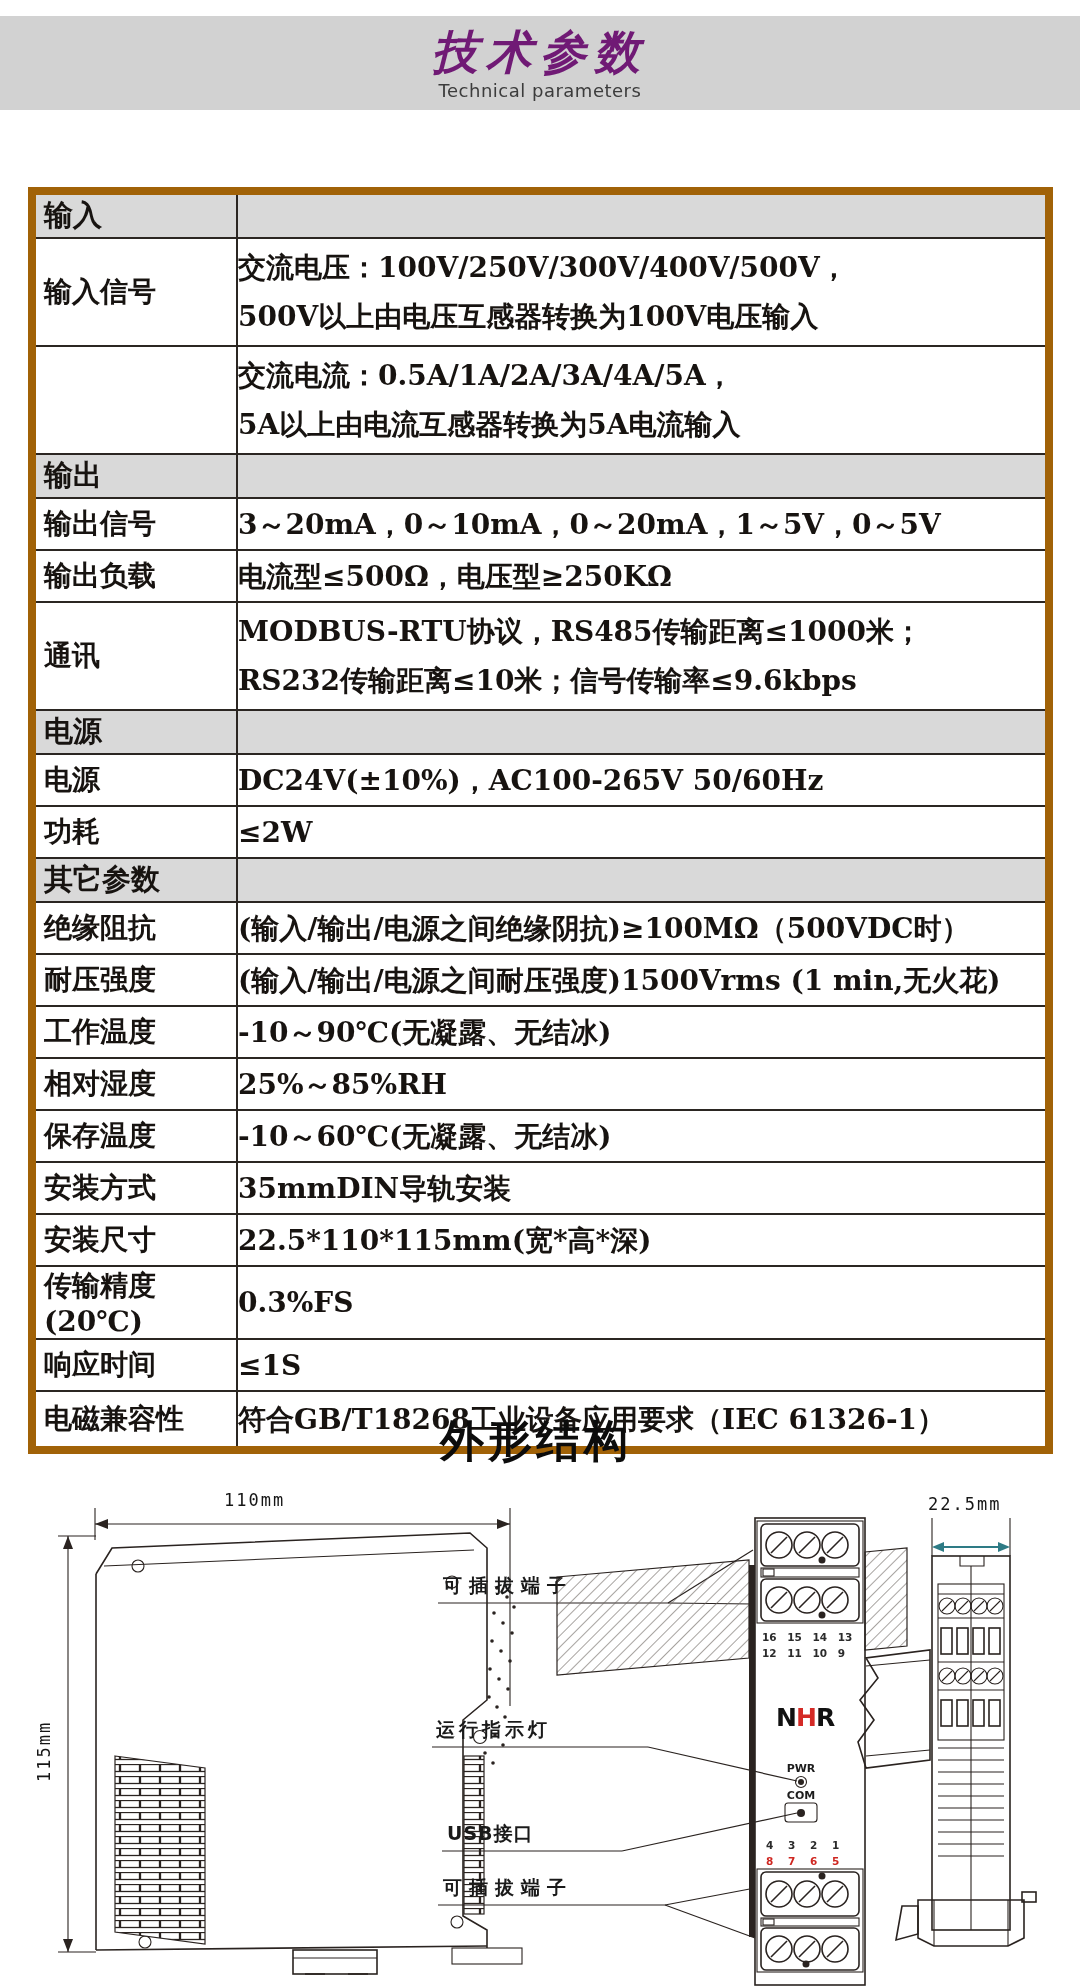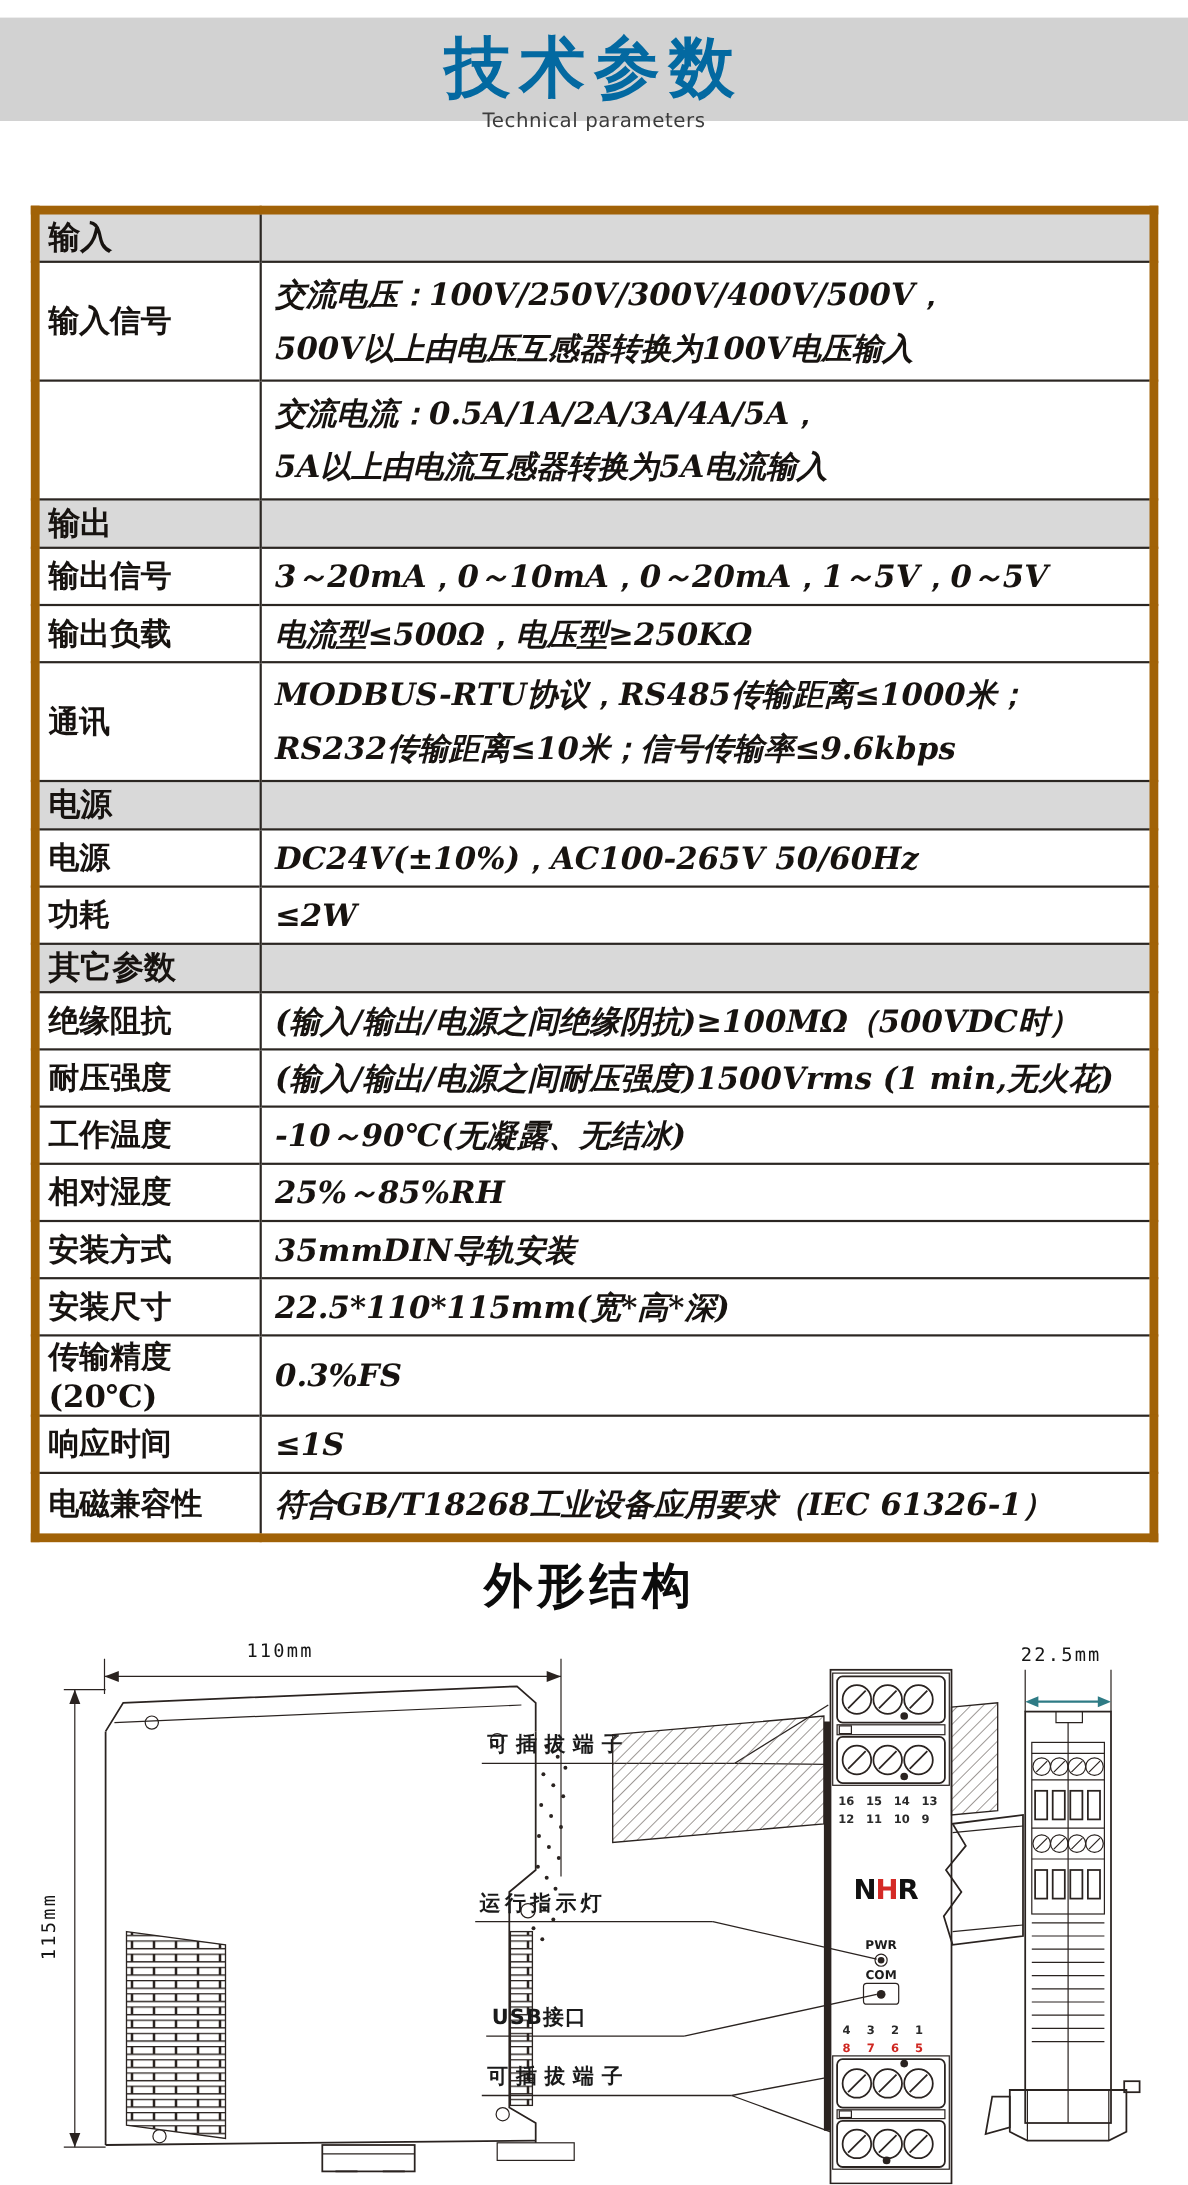--- a/index.html
+++ b/index.html
@@ -7,7 +7,7 @@
 
   
   .banner{position:absolute;left:0;top:16px;width:1080px;height:94px;background:#d2d2d2;text-align:center;}
-  .banner .t{font-size:60px;font-weight:900;letter-spacing:8px;color:#0369a1;margin-top:6px;}
+  .banner .t{font-size:46px;font-weight:900;letter-spacing:8px;color:#701a75;margin-top:6px;font-style:italic;}
   .banner .s{font-size:18px;color:#3c3c3c;margin-top:-4px;letter-spacing:.5px;text-align:center;}
 
   

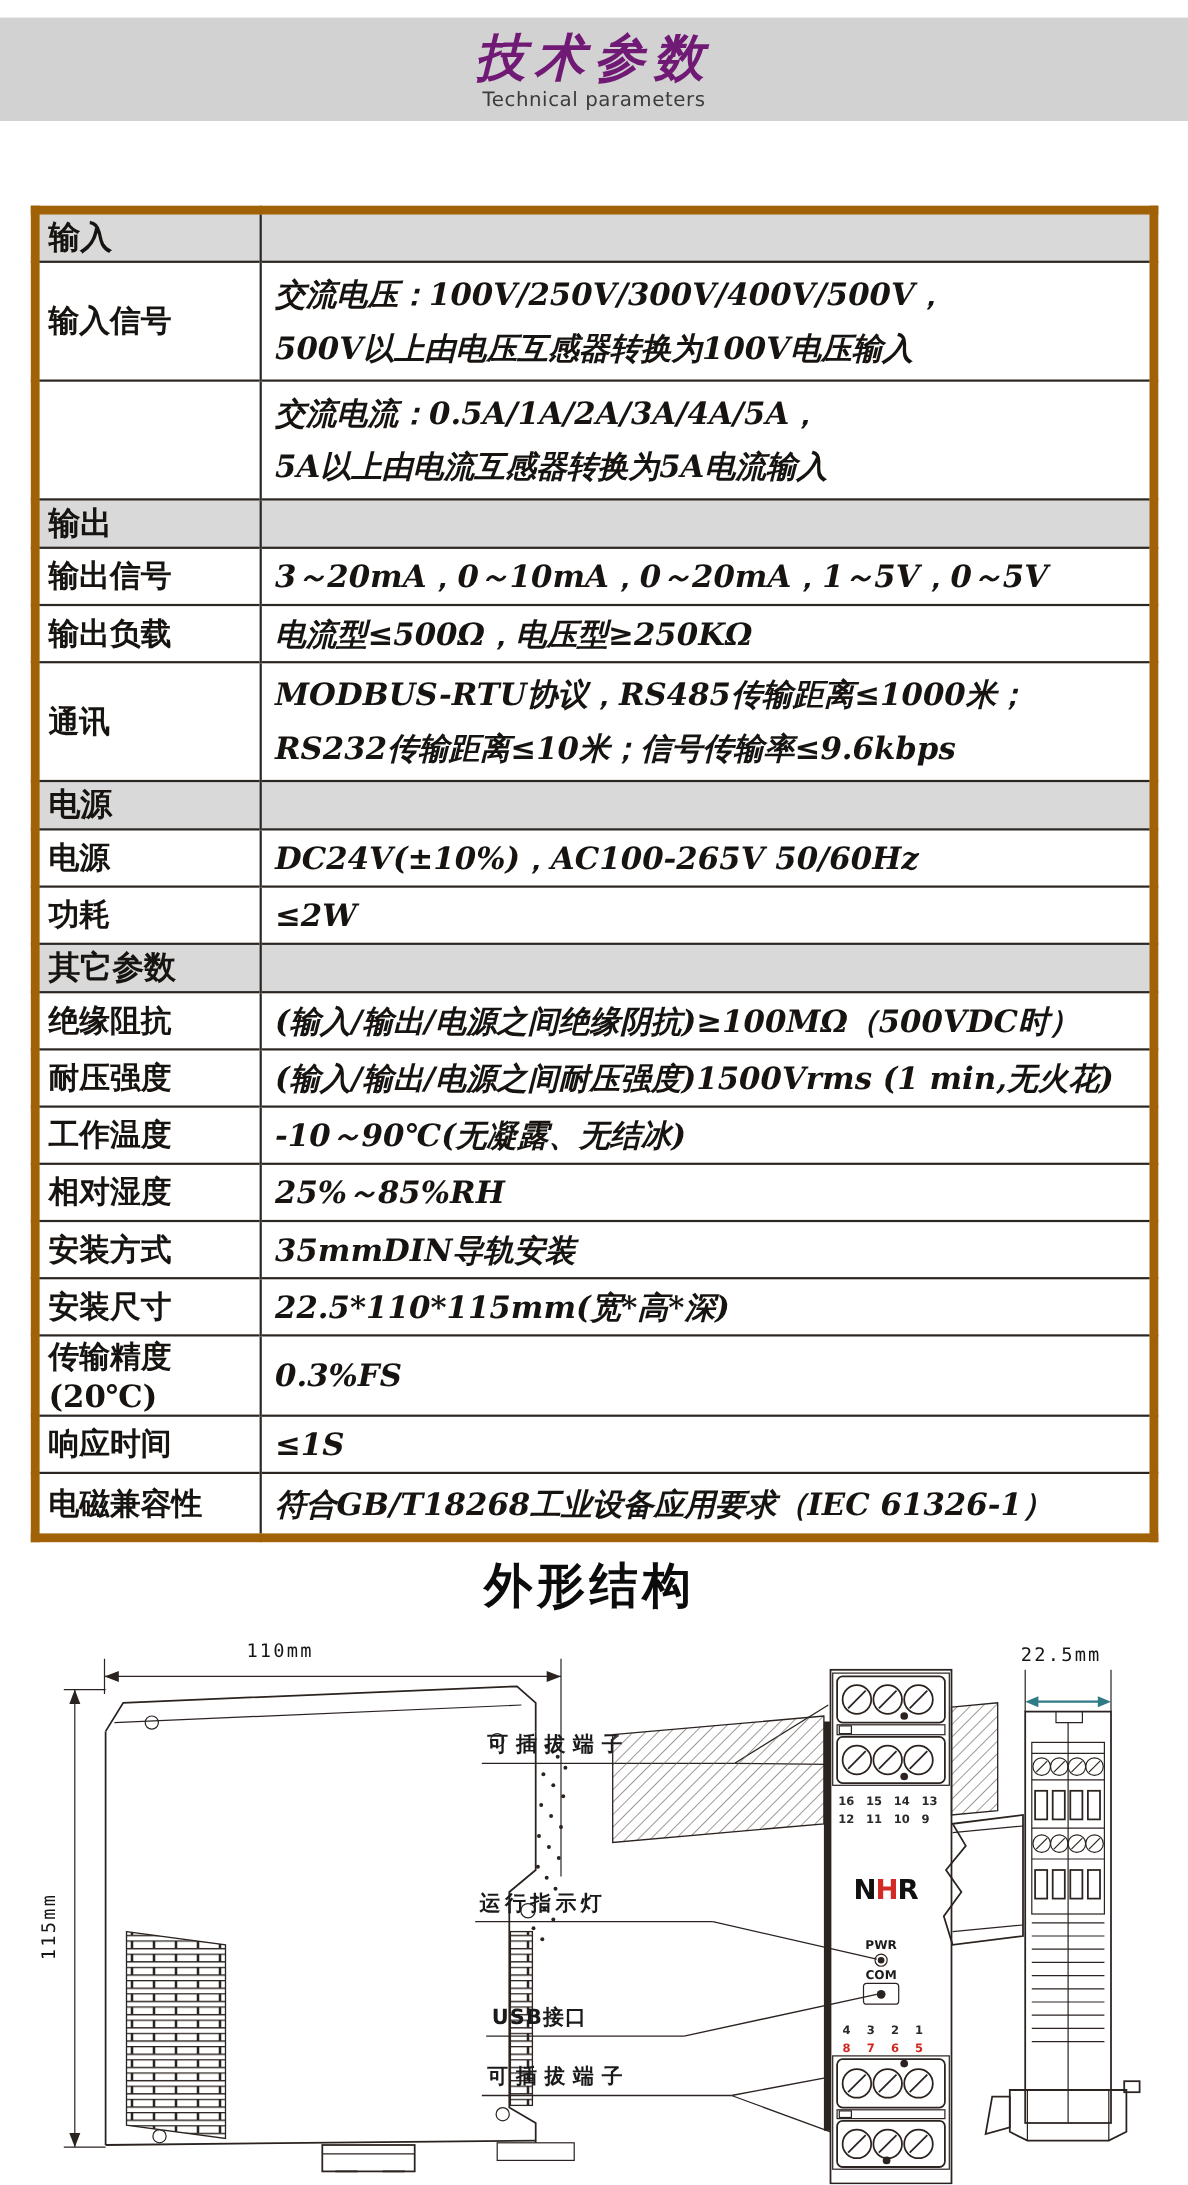--- a/index.html
+++ b/index.html
@@ -16,7 +16,7 @@
   .spec td{border-top:2px solid #2b2622;border-left:2px solid #2b2622;padding:0 8px;vertical-align:middle;}
   .spec{border:8px solid #a16207;}
   .spec col.c1{width:205px;}
-  .spec td.v{padding-left:12px;white-space:pre-line;line-height:1.75;font-style:italic;}
+  .spec td.v{padding-left:0;white-space:pre-line;line-height:1.75;}
   tr.sec td{background:#d9d9d9;height:42px;font-size:29px;}
   tr.r1 td{height:50px;}
   tr.r2 td{height:106px;}

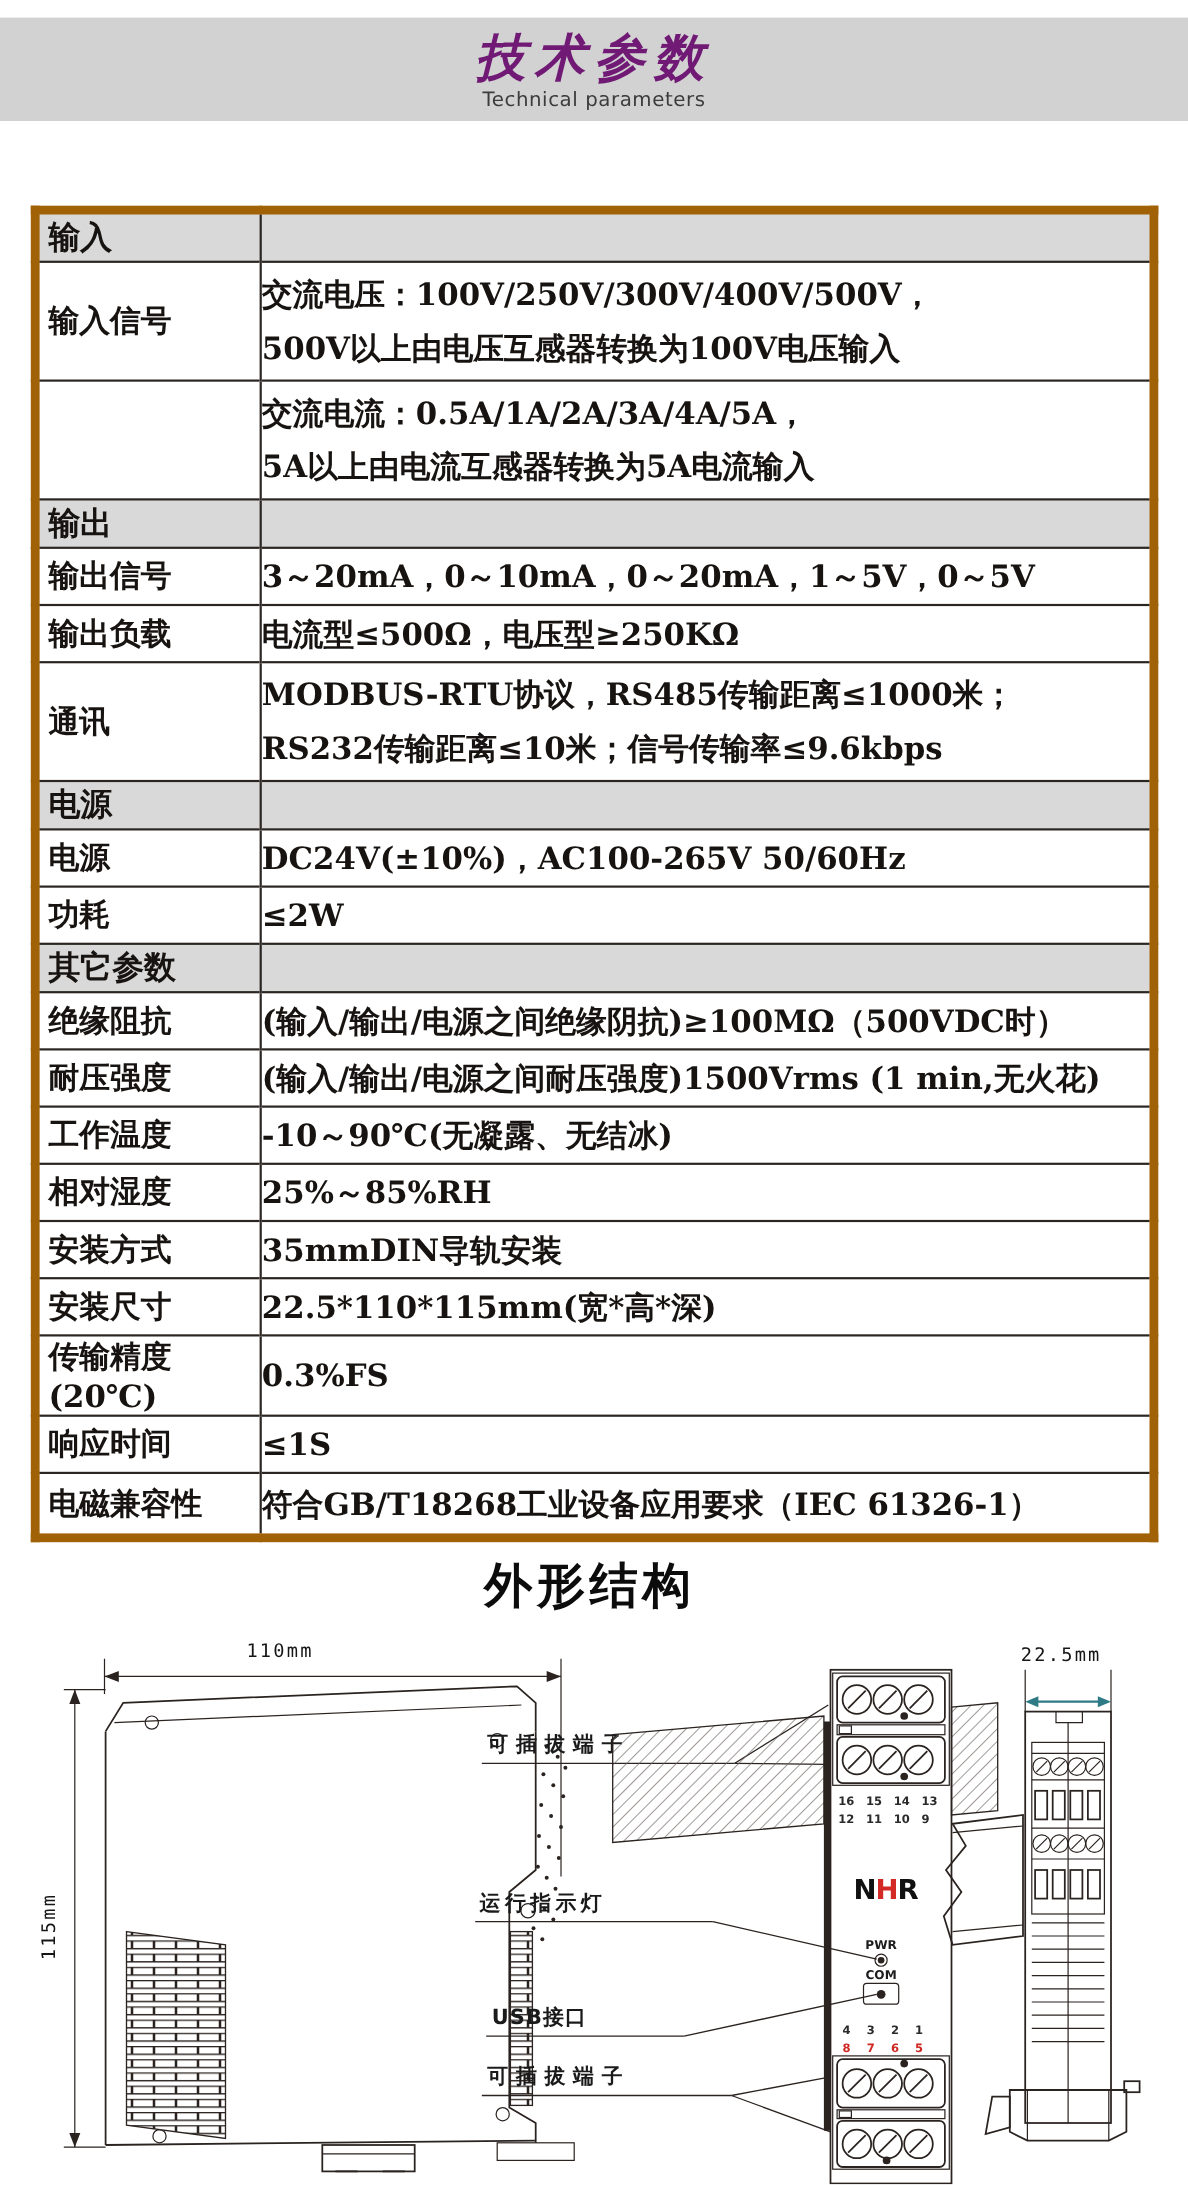--- a/index.html
+++ b/index.html
@@ -117,6 +117,10 @@
     <tr class="r1">
         <td>相对湿度</td>
         <td class="v">25%～85%RH</td>
+      </tr>
+    <tr class="r1">
+        <td>保存温度</td>
+        <td class="v">-10～60℃(无凝露、无结冰)</td>
       </tr>
     <tr class="r1">
         <td>安装方式</td>

